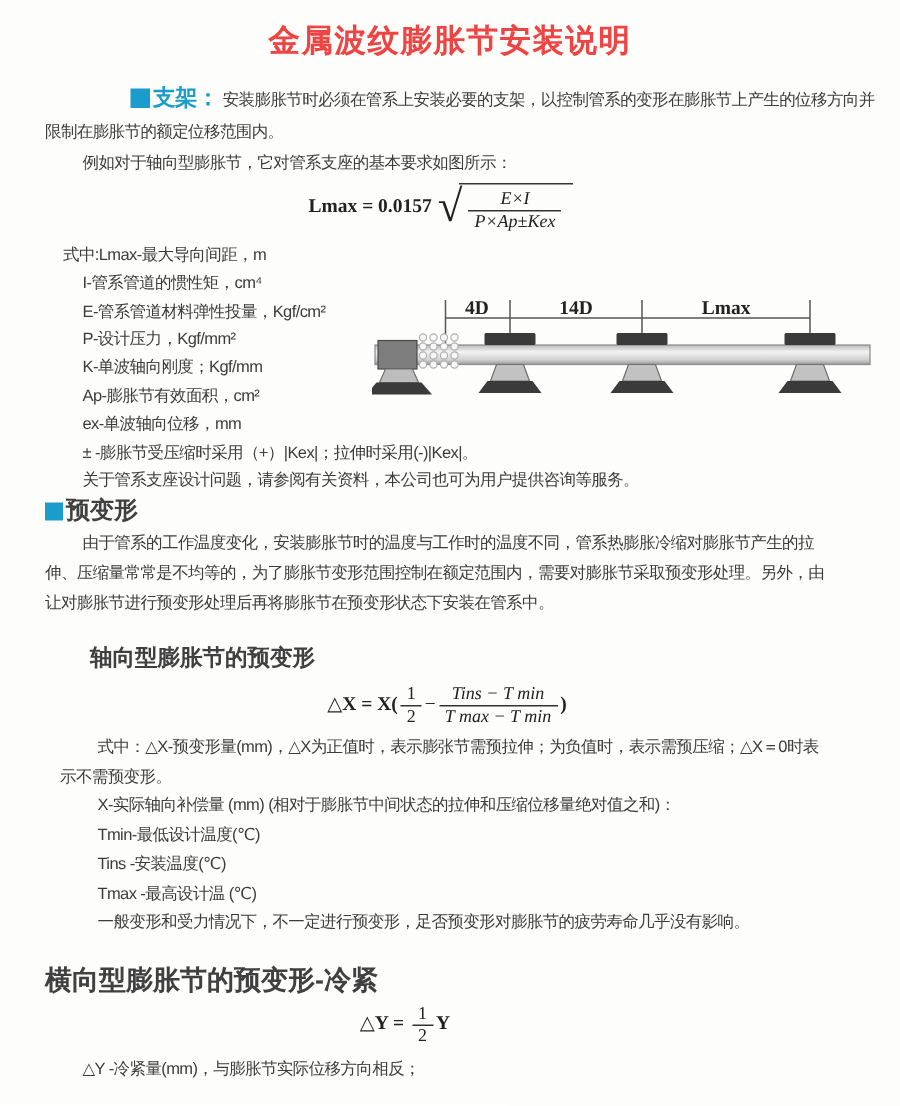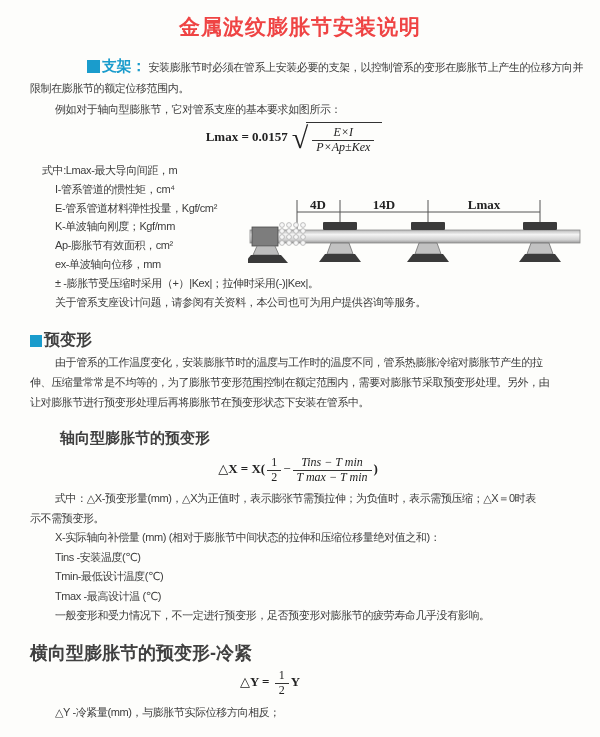--- a/index.html
+++ b/index.html
@@ -64,6 +64,7 @@
     <div class="body-line">式中:Lmax-最大导向间距，m</div>
     <div class="body-line" style="padding-left:13px;">I-管系管道的惯性矩，cm⁴</div>
     <div class="body-line" style="padding-left:13px;">E-管系管道材料弹性投量，Kgf/cm²</div>
+    <div class="body-line" style="padding-left:13px;">P-设计压力，Kgf/mm²</div>
     <div class="body-line" style="padding-left:13px;">K-单波轴向刚度；Kgf/mm</div>
     <div class="body-line" style="padding-left:13px;">Ap-膨胀节有效面积，cm²</div>
     <div class="body-line" style="padding-left:13px;">ex-单波轴向位移，mm</div>

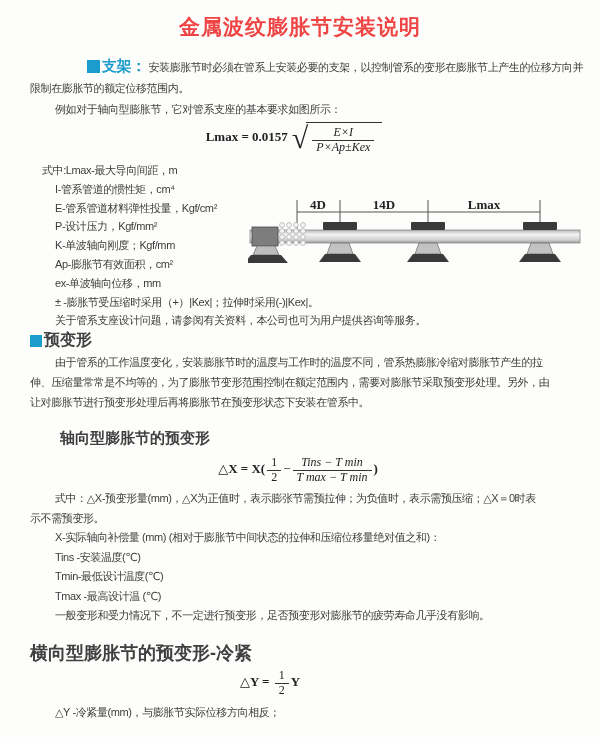--- a/index.html
+++ b/index.html
@@ -153,7 +153,7 @@
     <span class="f-bold">△X = X(</span><span class="frac" style="font-style:normal;"><span class="fn">1</span><span class="fd">2</span></span><span>−</span><span class="frac"><span class="fn">Tins − T min</span><span class="fd">T max − T min</span></span><span class="f-bold">)</span>
   </div>
 
-  <div class="abs" style="top:489px;left:30px;width:552px;line-height:19.5px;">
+  <div class="abs" style="top:489px;left:40px;width:552px;line-height:19.5px;">
     <div class="body-line" style="padding-left:25px;">式中：△X-预变形量(mm)，△X为正值时，表示膨张节需预拉伸；为负值时，表示需预压缩；△X＝0时表</div>
     <div class="body-line">示不需预变形。</div>
     <div class="body-line" style="padding-left:25px;">X-实际轴向补偿量 (mm) (相对于膨胀节中间状态的拉伸和压缩位移量绝对值之和)：</div>

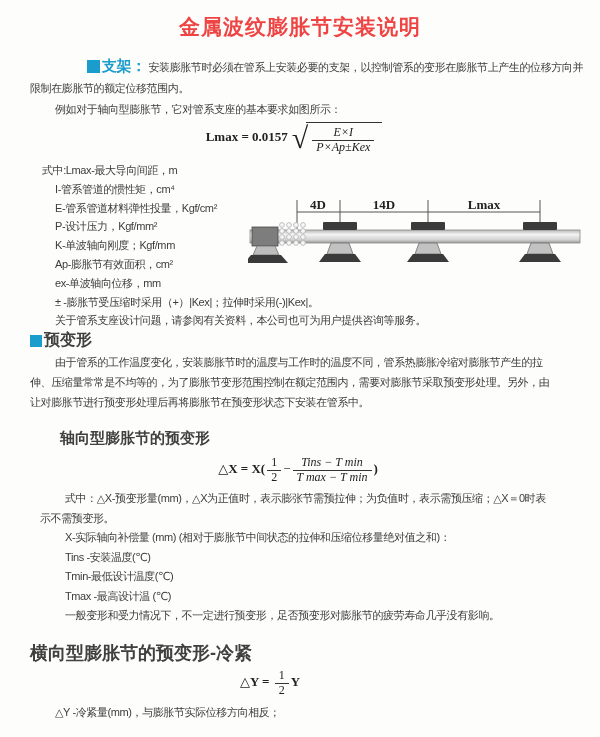--- a/index.html
+++ b/index.html
@@ -157,8 +157,8 @@
     <div class="body-line" style="padding-left:25px;">式中：△X-预变形量(mm)，△X为正值时，表示膨张节需预拉伸；为负值时，表示需预压缩；△X＝0时表</div>
     <div class="body-line">示不需预变形。</div>
     <div class="body-line" style="padding-left:25px;">X-实际轴向补偿量 (mm) (相对于膨胀节中间状态的拉伸和压缩位移量绝对值之和)：</div>
+    <div class="body-line" style="padding-left:25px;">Tmin-最低设计温度(℃)</div>
     <div class="body-line" style="padding-left:25px;">Tins -安装温度(℃)</div>
-    <div class="body-line" style="padding-left:25px;">Tmin-最低设计温度(℃)</div>
     <div class="body-line" style="padding-left:25px;">Tmax -最高设计温 (℃)</div>
     <div class="body-line" style="padding-left:25px;">一般变形和受力情况下，不一定进行预变形，足否预变形对膨胀节的疲劳寿命几乎没有影响。</div>
   </div>

